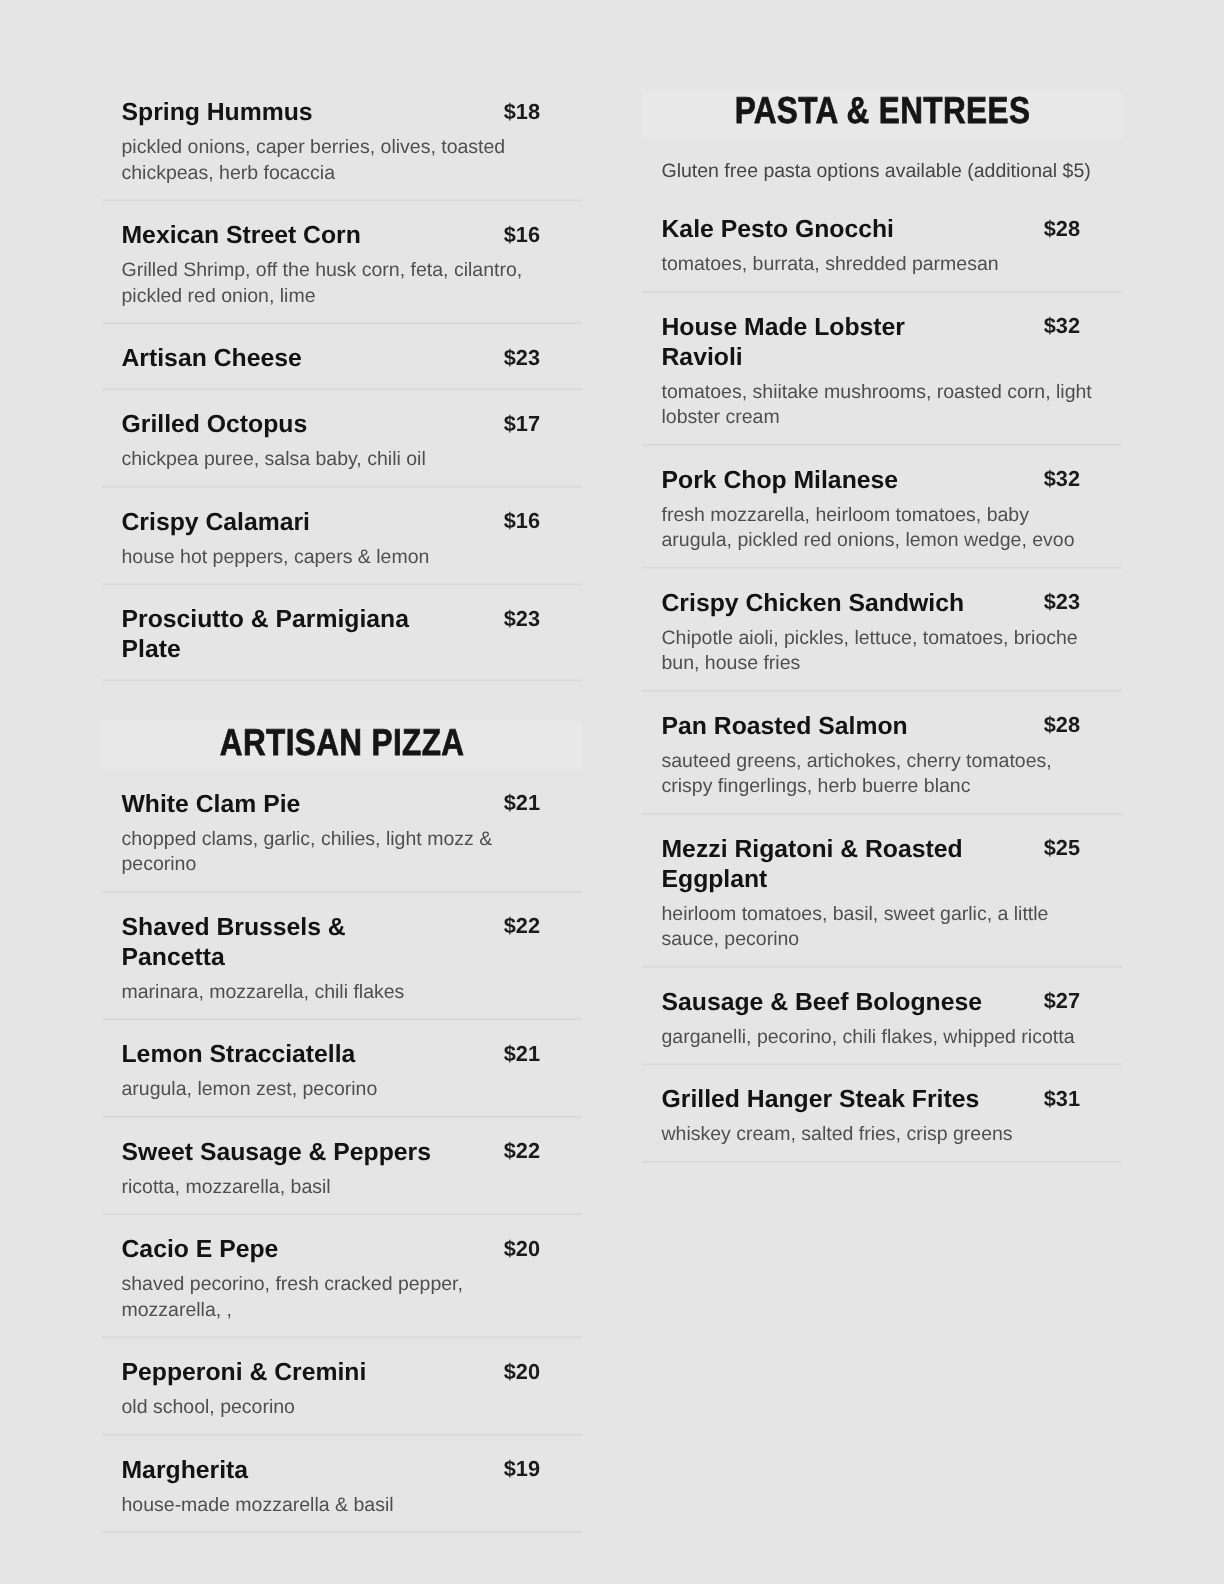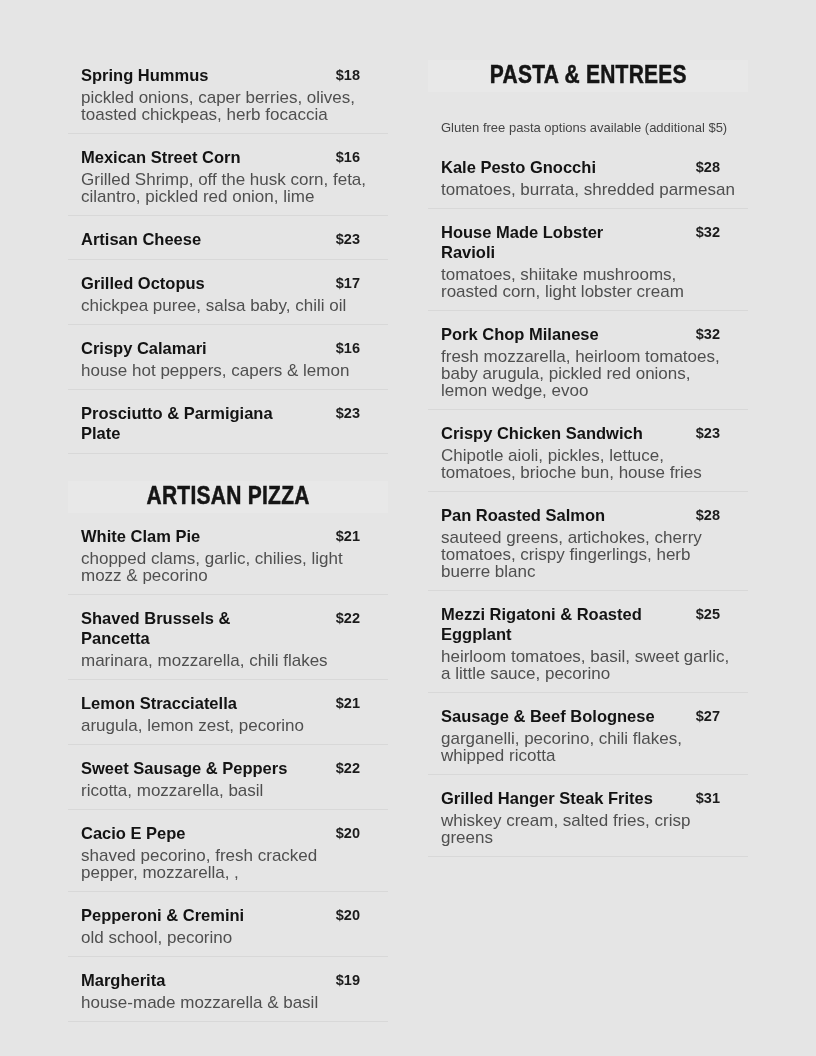--- a/index.html
+++ b/index.html
@@ -30,7 +30,7 @@
   }
   .menu-item .desc {
     margin-top: 4px;
-    font-size: 17px; line-height: 17px;
+    font-size: 13px; line-height: 17px;
     color: #4f4f4f;
   }
   .menu-item .price {

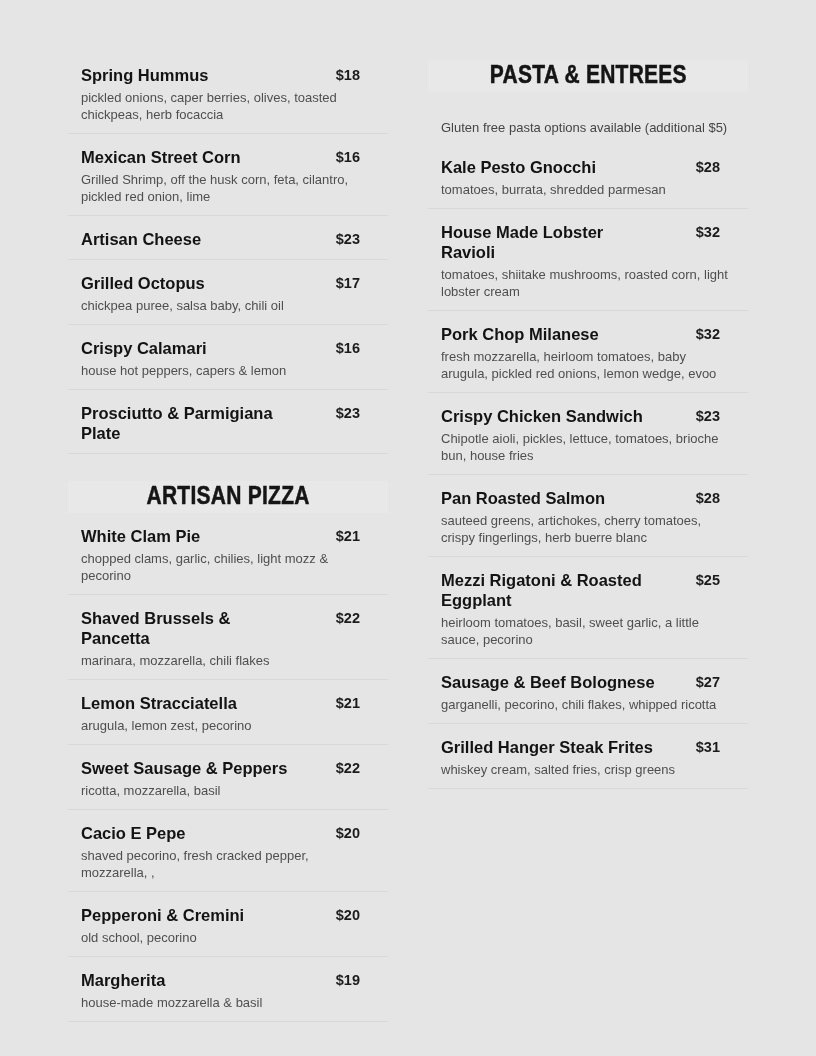--- a/index.html
+++ b/index.html
@@ -58,7 +58,6 @@
     padding: 13px 13px 8px 13px;
     font-size: 13px; line-height: 17px;
     color: #454545;
-    margin-top: 14px;
   }
 </style>
 </head>

